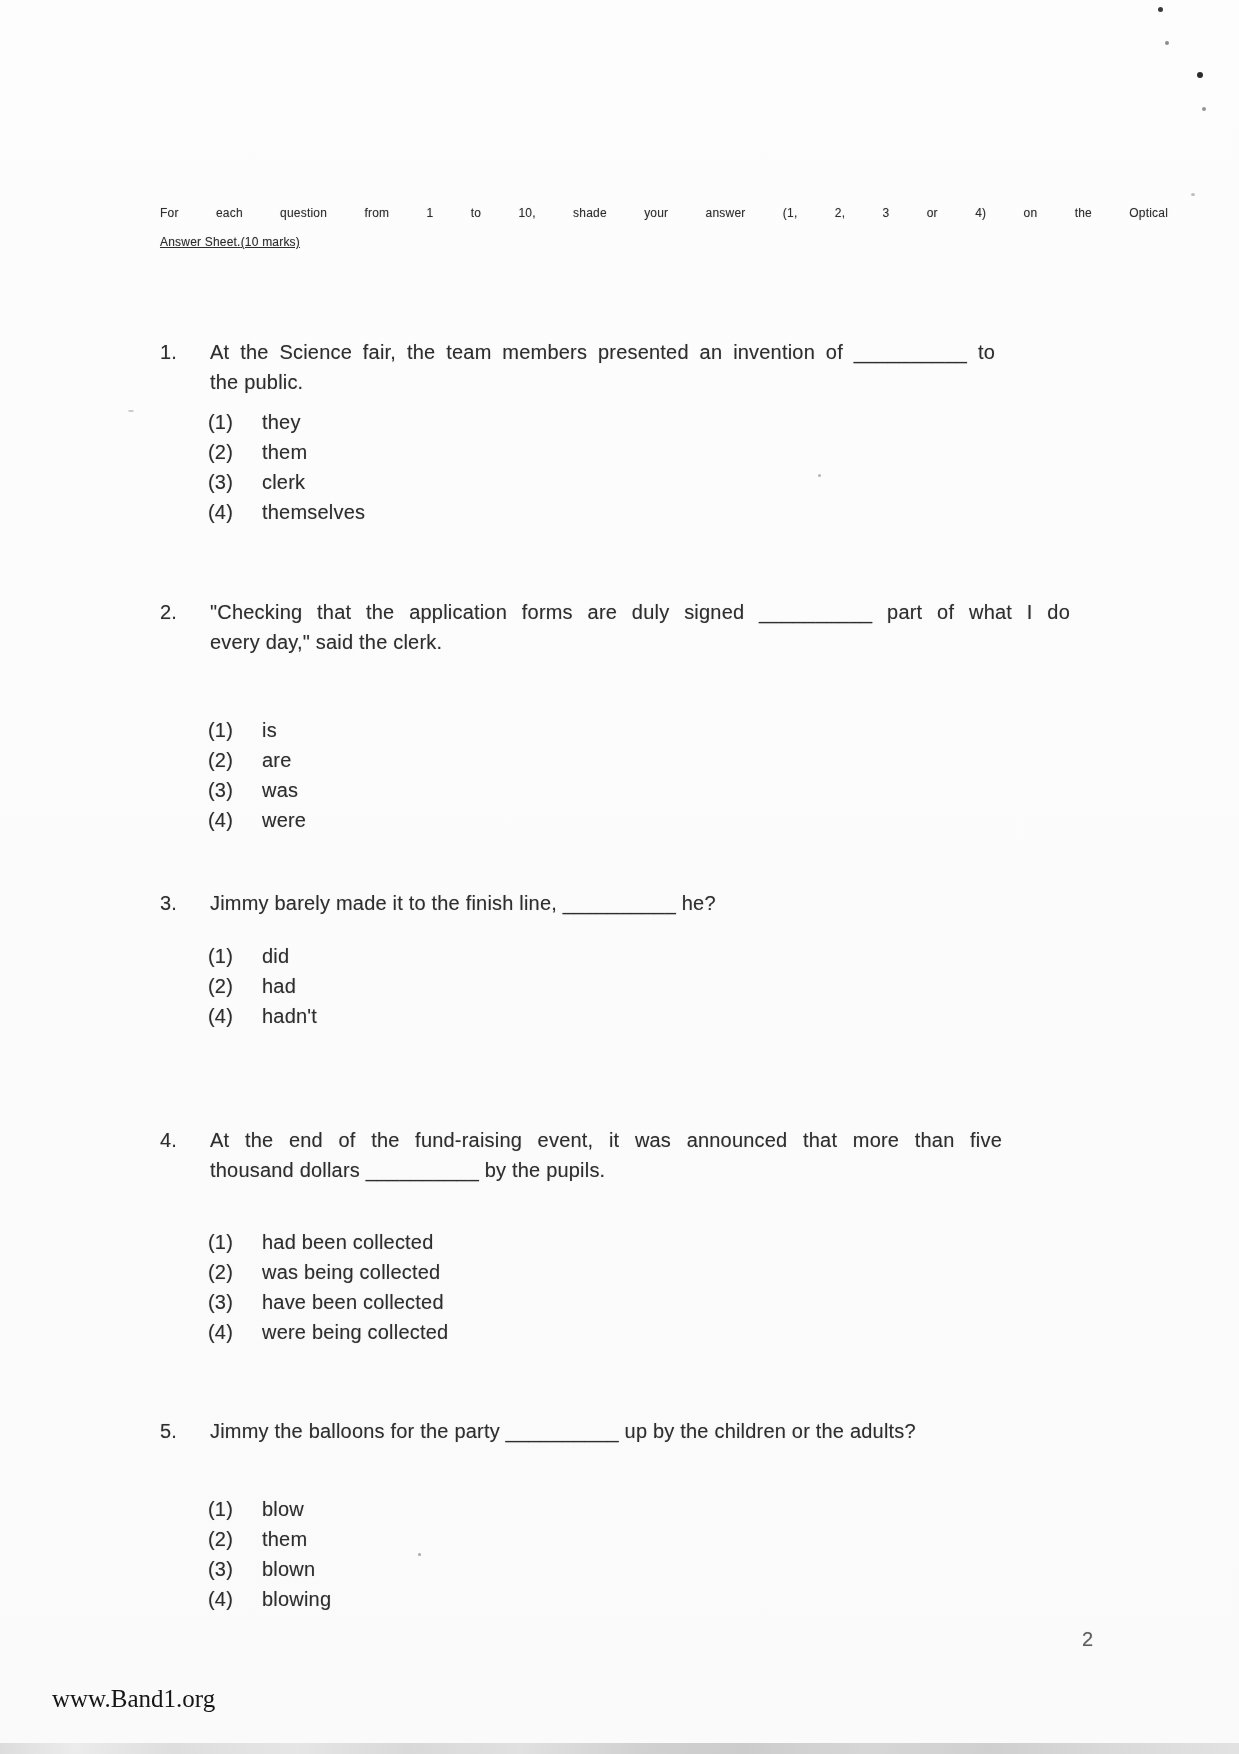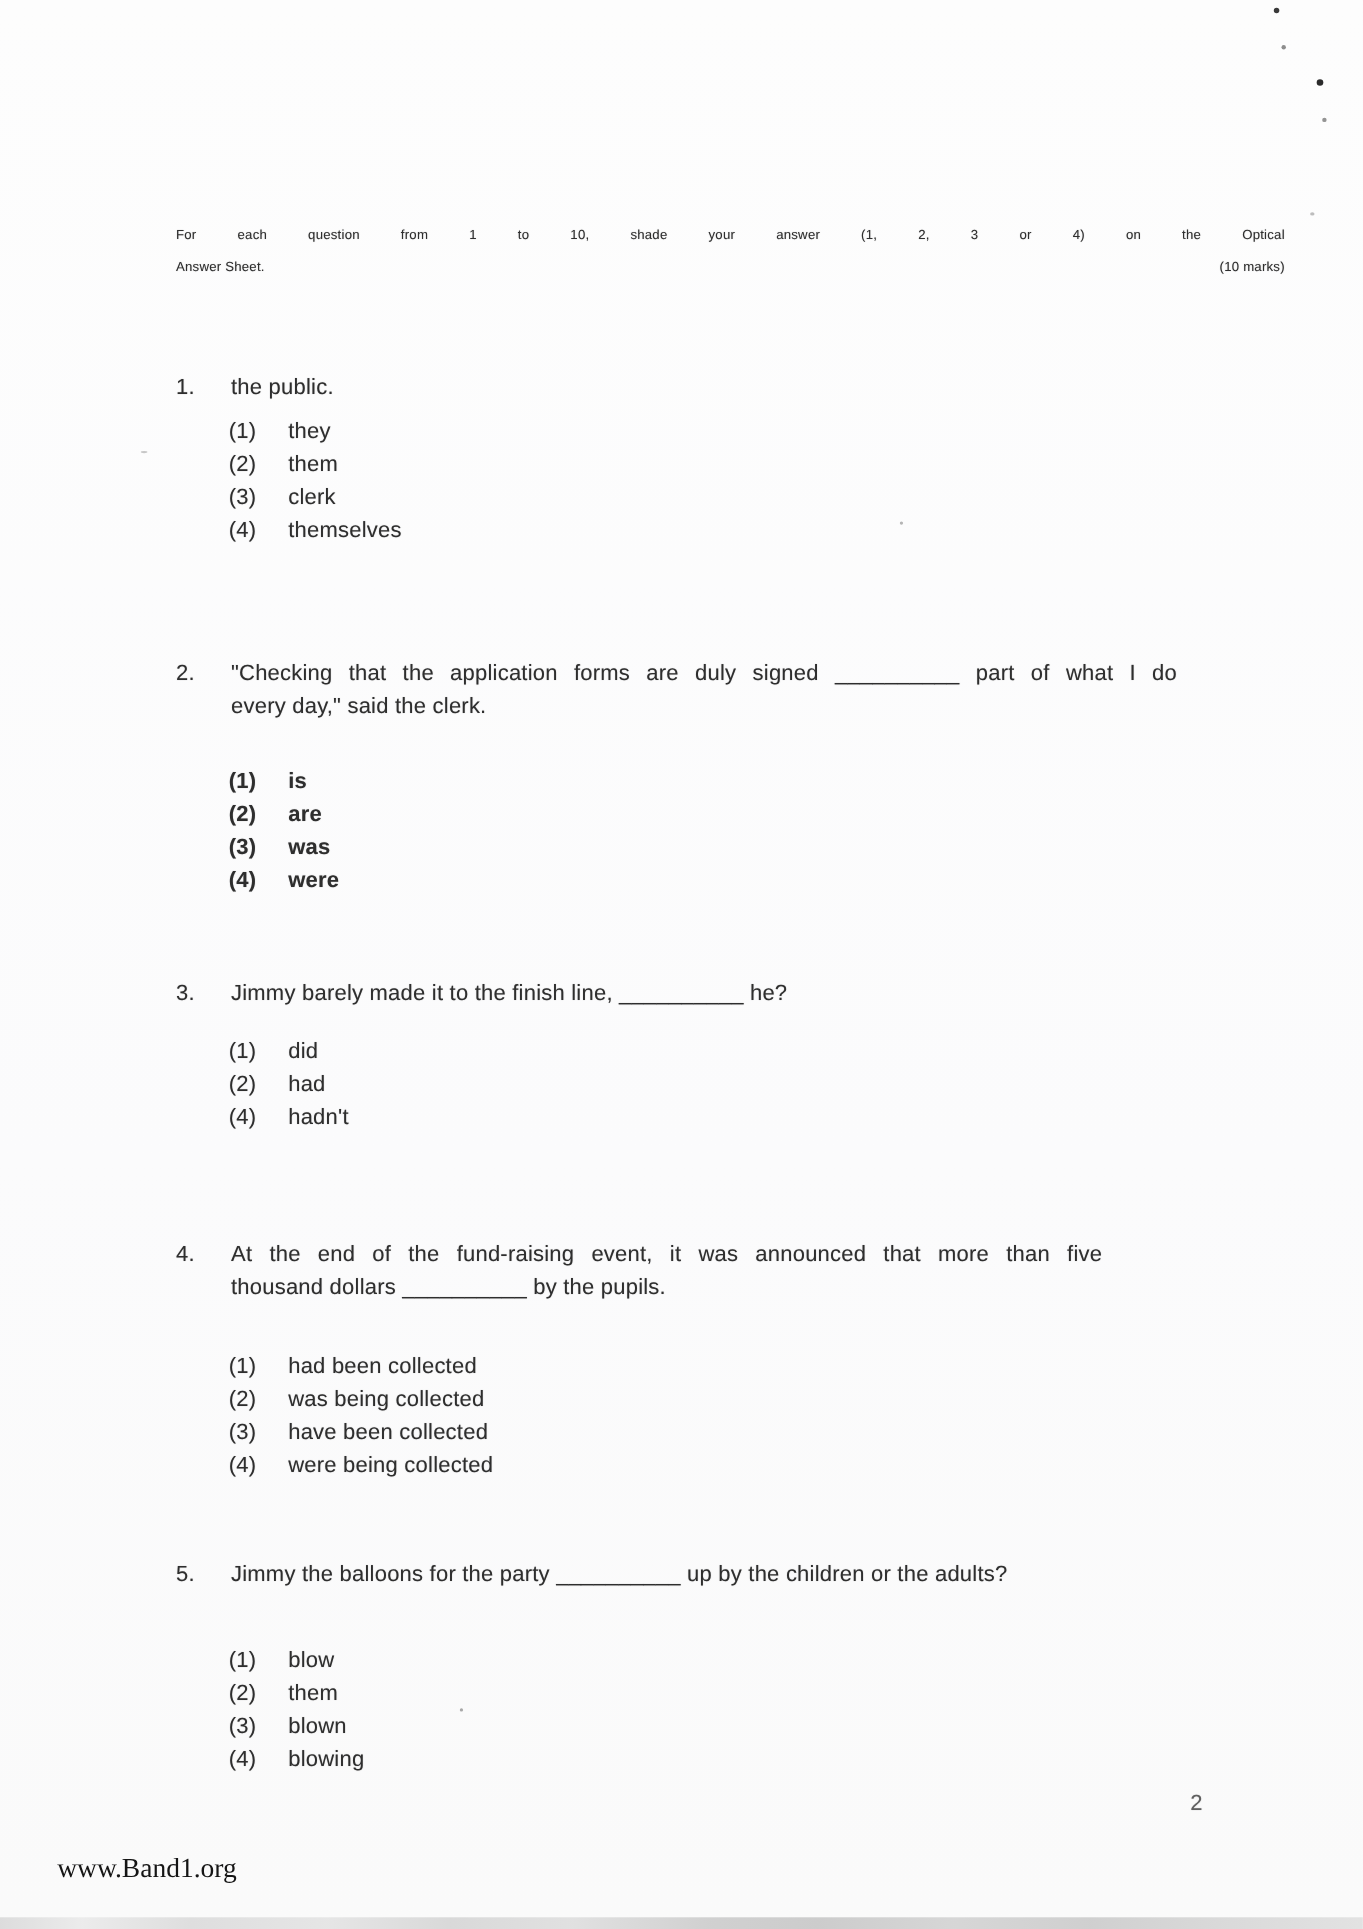--- a/index.html
+++ b/index.html
@@ -26,7 +26,7 @@
     font-size: 12px; line-height: 29px;
   }
   .jline { text-align: justify; text-align-last: justify; }
-  .iline2 { display: flex; justify-content: space-between; }
+  .iline2 { display: flex; justify-content: flex-start; text-decoration: underline; }
 
   
   .question { position: absolute; left: 160px; font-size: 20px; }

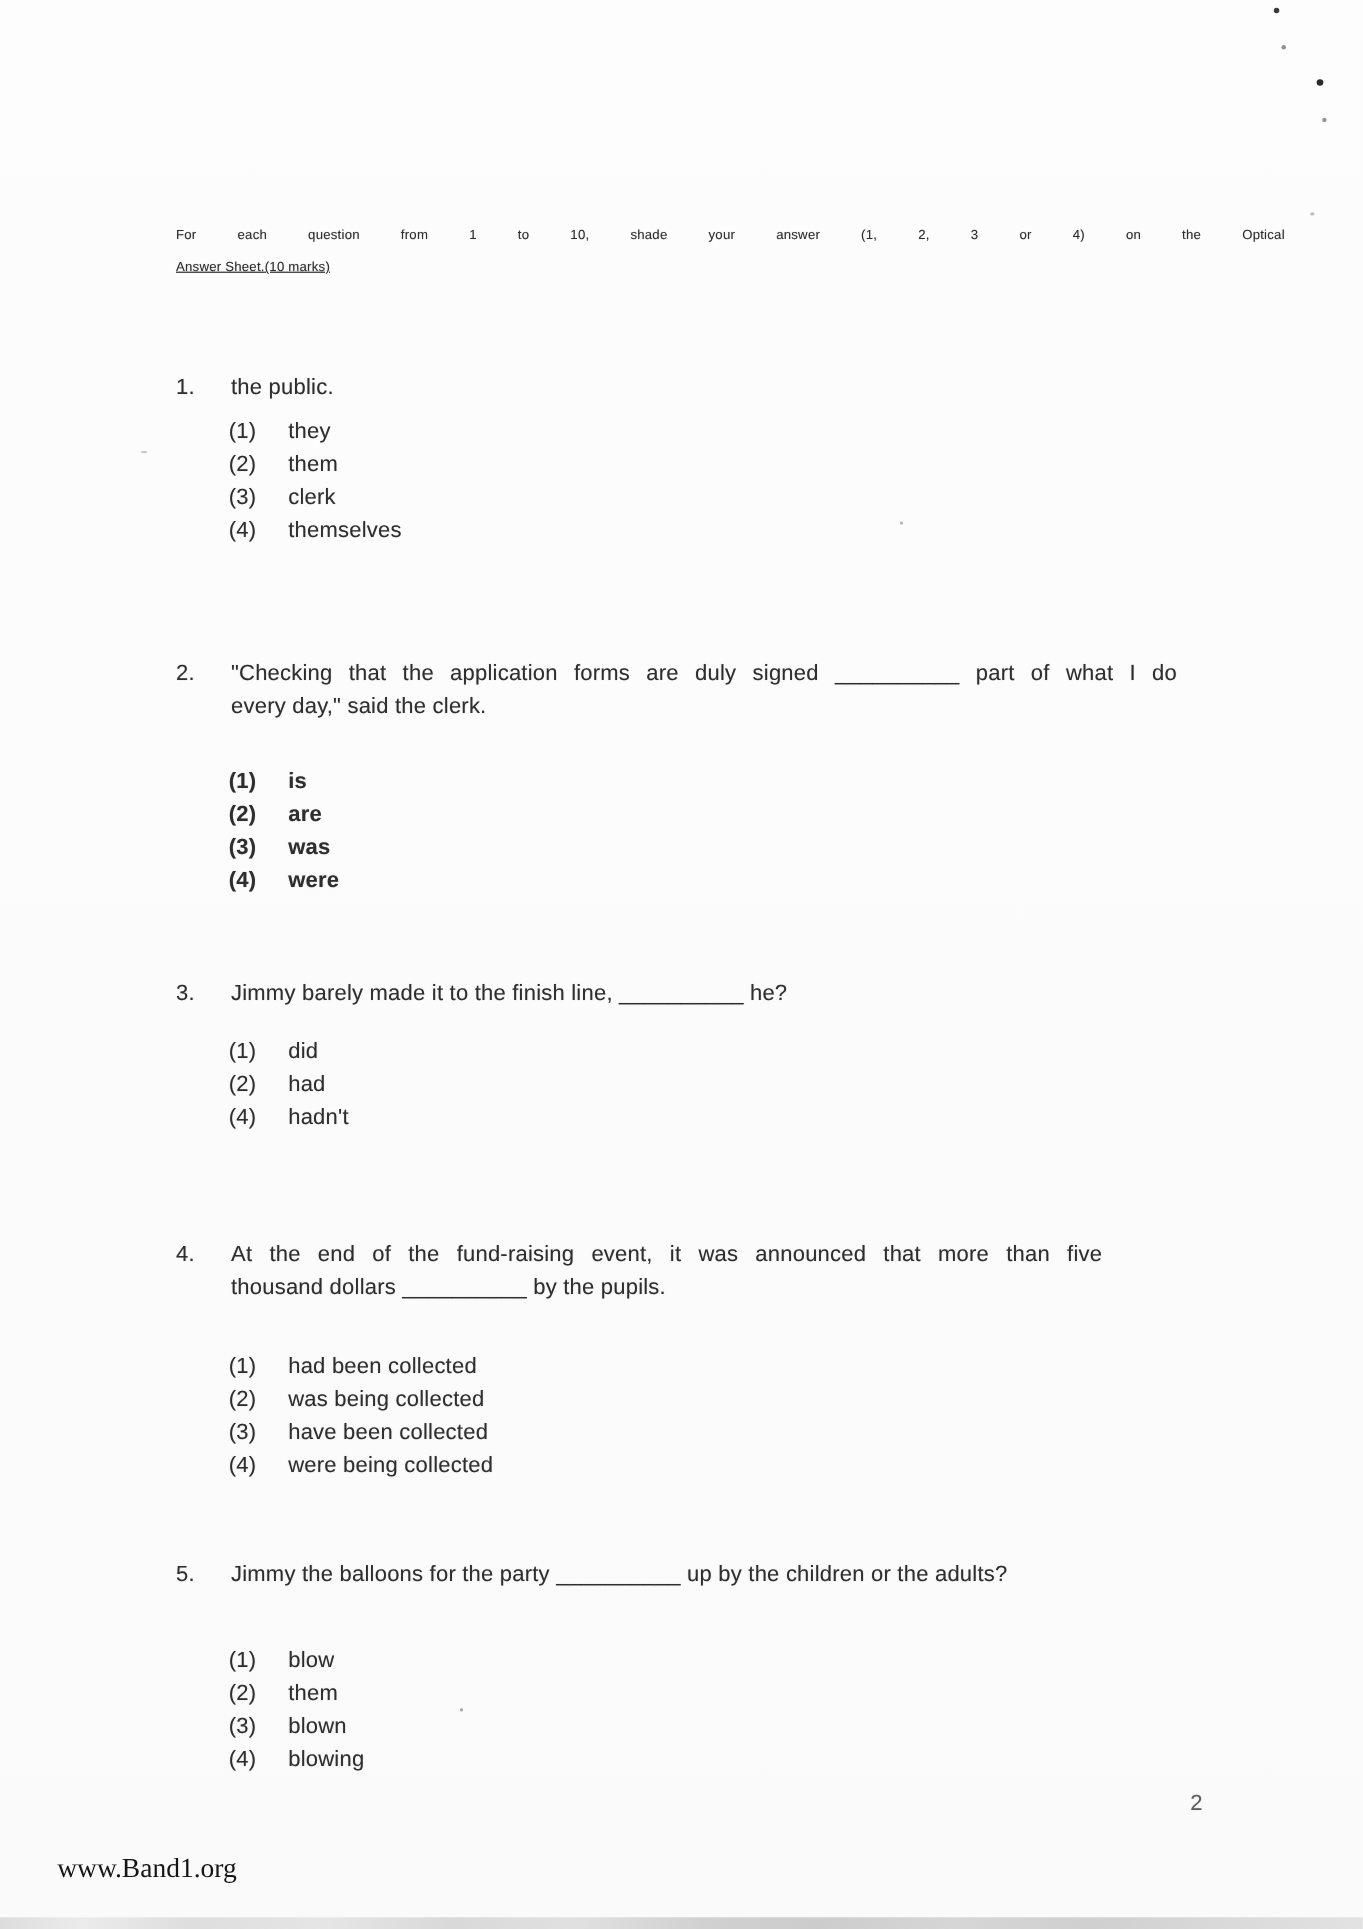--- a/index.html
+++ b/index.html
@@ -89,6 +89,7 @@
   <div class="question scan-text q1">
     <div class="qnum">1.</div>
     <div class="qbody">
+          <div class="jline">At the Science fair, the team members presented an invention of __________ to</div>
           <div class="">the public.</div>
         </div>
     <div class="options">

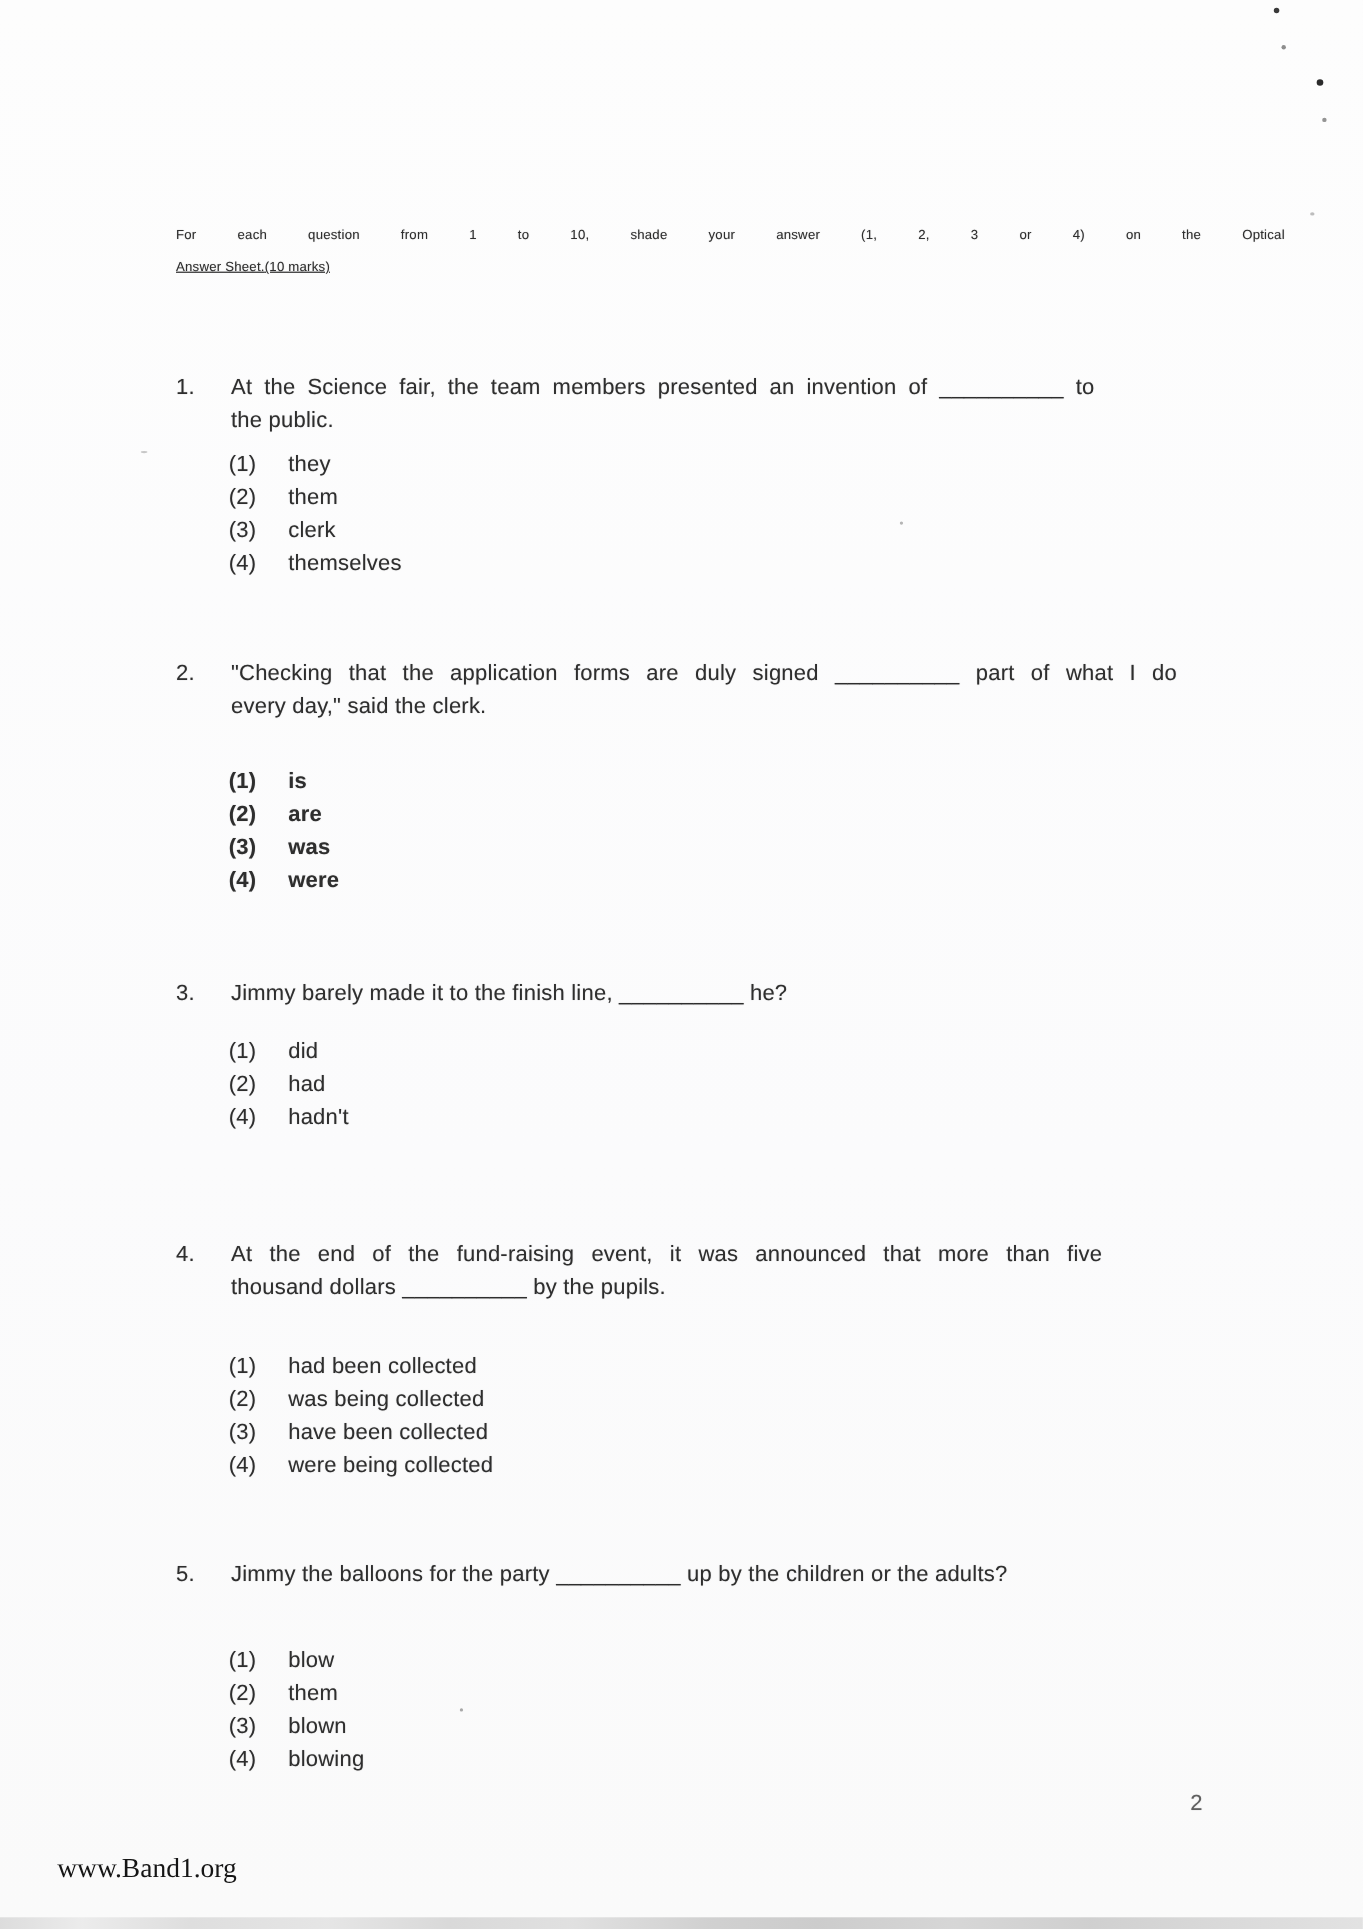--- a/index.html
+++ b/index.html
@@ -37,7 +37,7 @@
   .opt-num { display: inline-block; width: 54px; }
 
   .q1 { top: 337px; } .q1 .qbody { width: 785px; } .q1 .options { margin-top: 10px; }
-  .q2 { top: 597px; } .q2 .qbody { width: 860px; } .q2 .options { margin-top: 38px; font-weight: bold; }
+  .q2 { top: 597px; } .q2 .qbody { width: 860px; } .q2 .options { margin-top: 58px; }
   .q3 { top: 888px; } .q3 .options { margin-top: 23px; }
   .q4 { top: 1125px; } .q4 .qbody { width: 792px; } .q4 .options { margin-top: 42px; }
   .q5 { top: 1416px; } .q5 .options { margin-top: 48px; }

